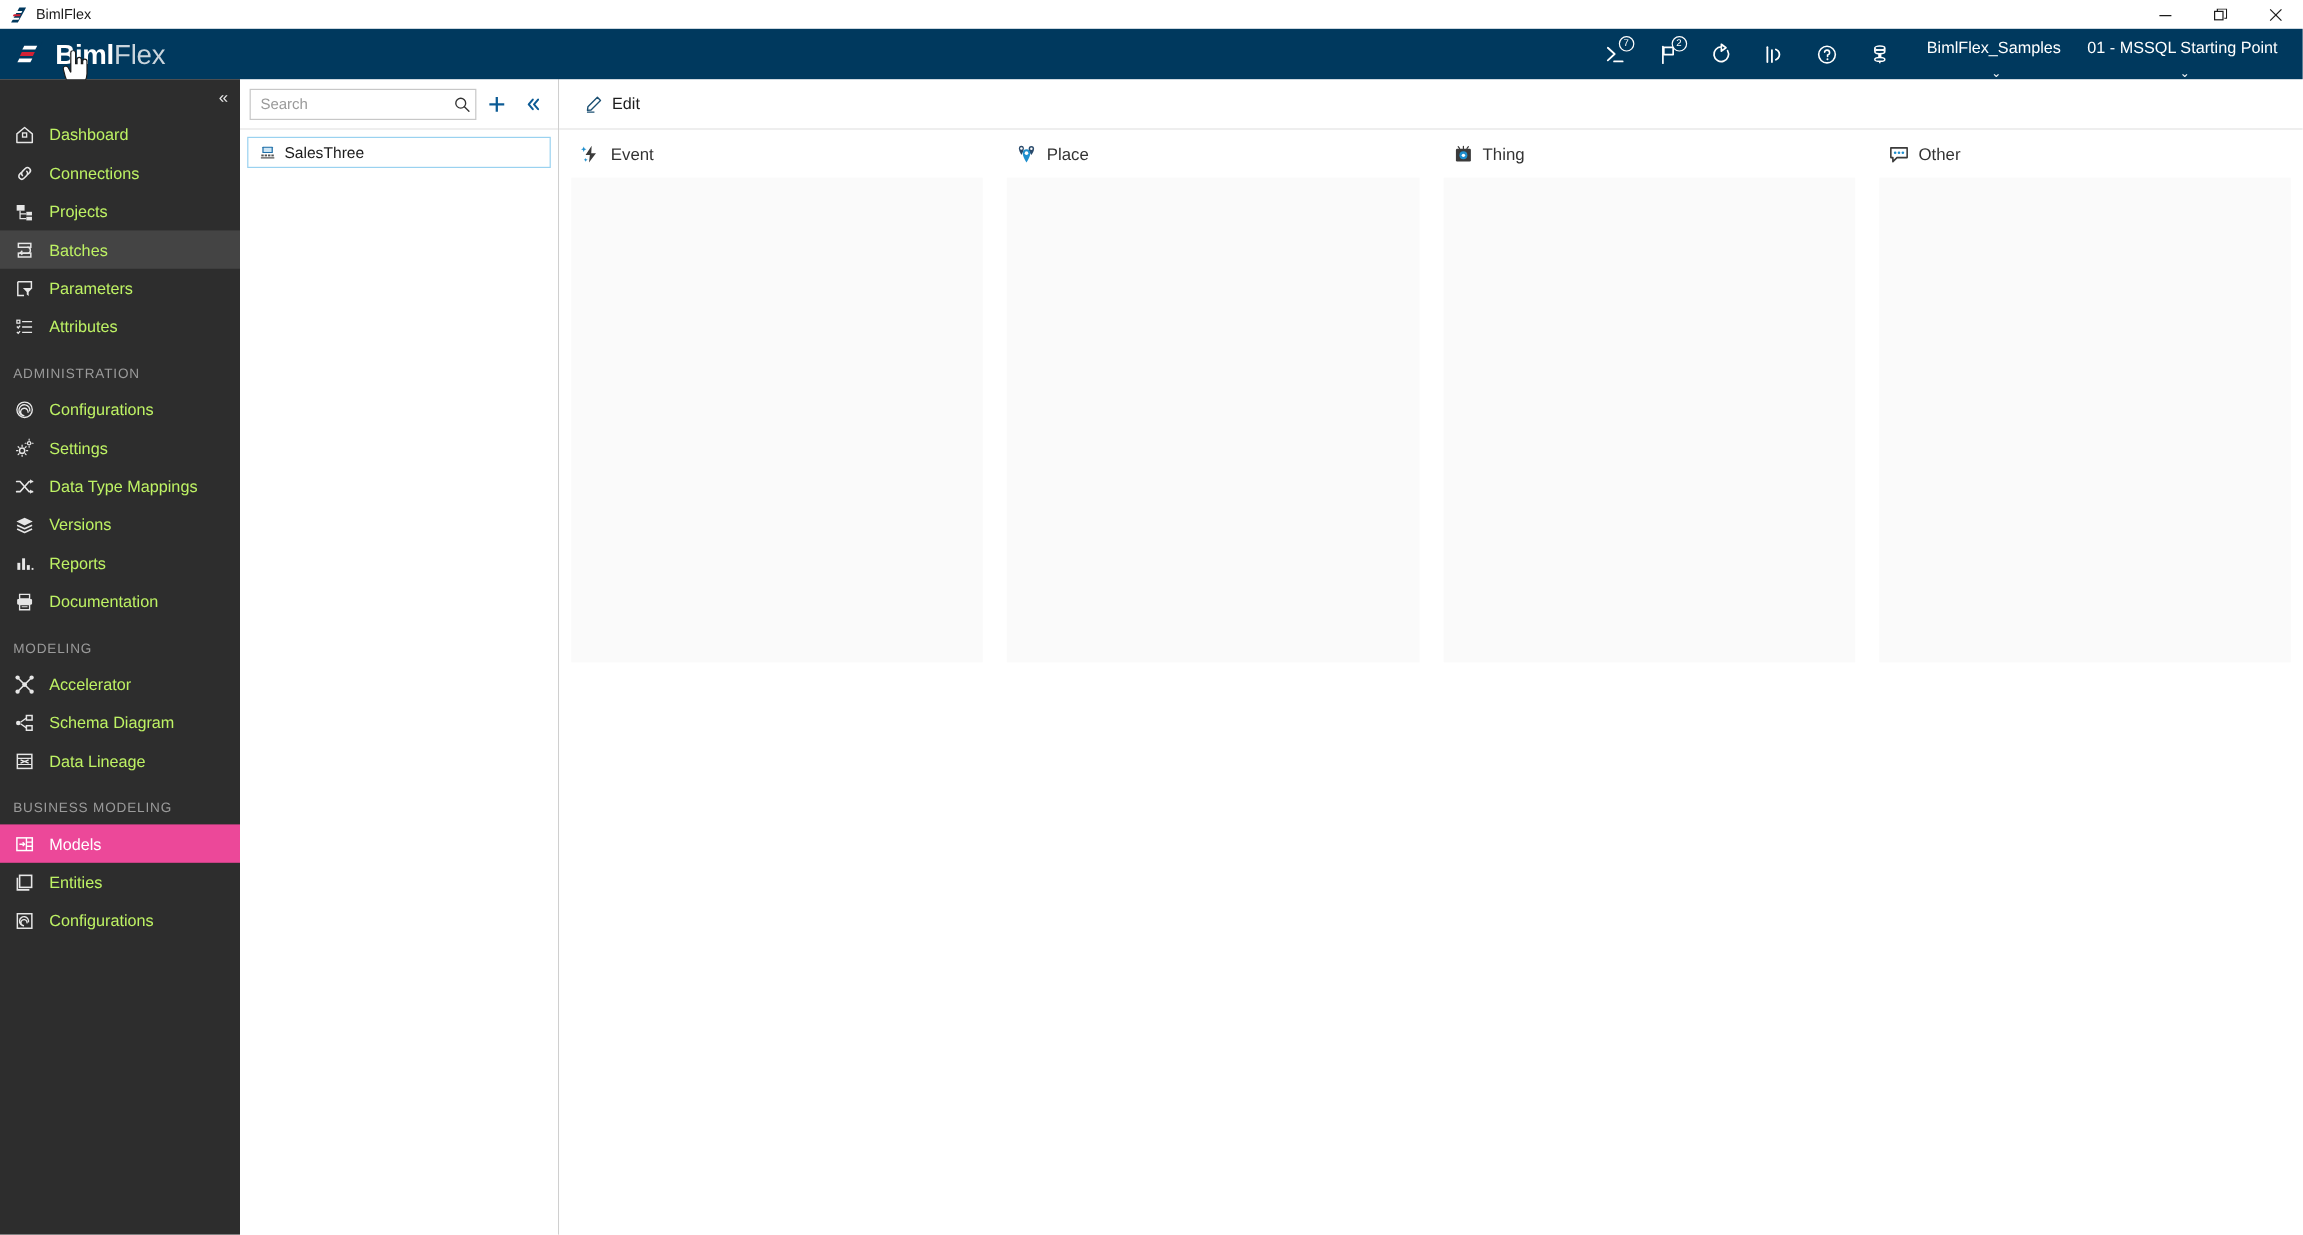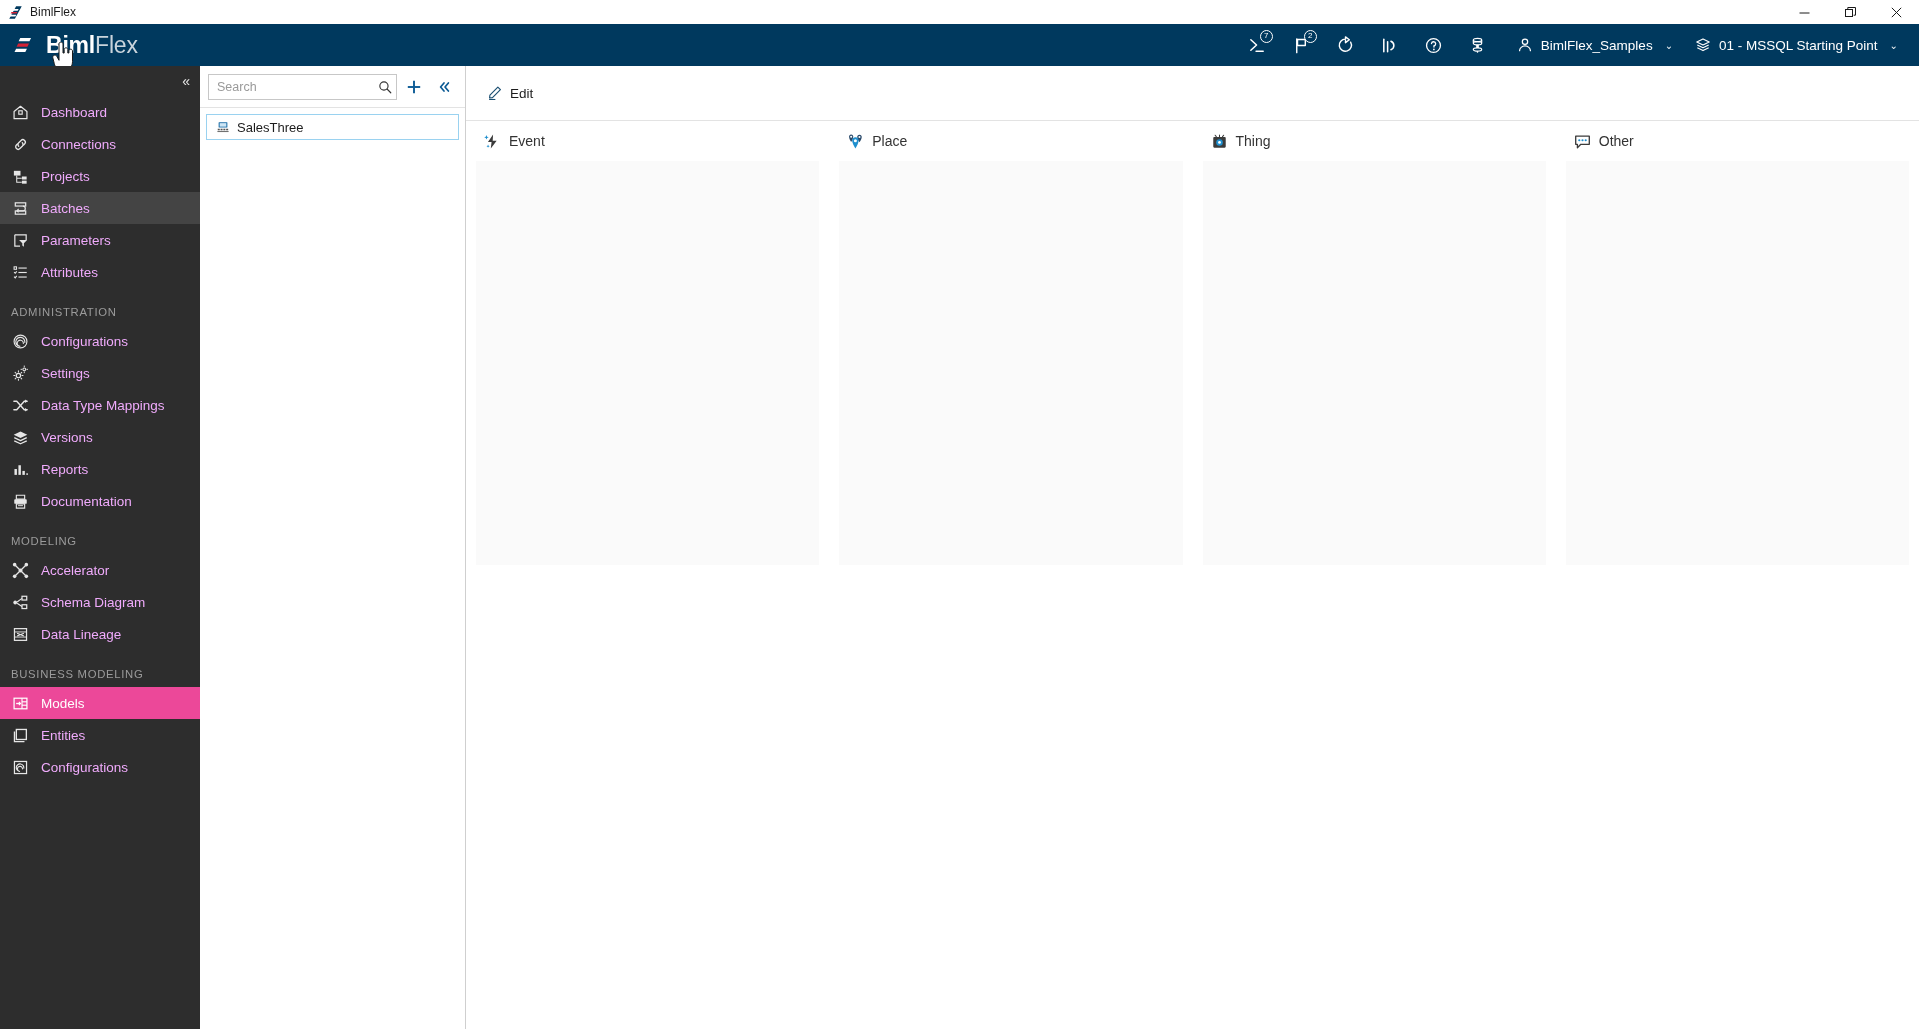--- a/index.html
+++ b/index.html
@@ -78,6 +78,7 @@
     height: 42px; padding: 0 11px;
     color: #ffffff; font-size: 13.5px;
     cursor: default;
+    flex-direction: column;
   }
   .hmenu .caret { font-size: 10px; opacity: .95; margin-left: 4px; }
 

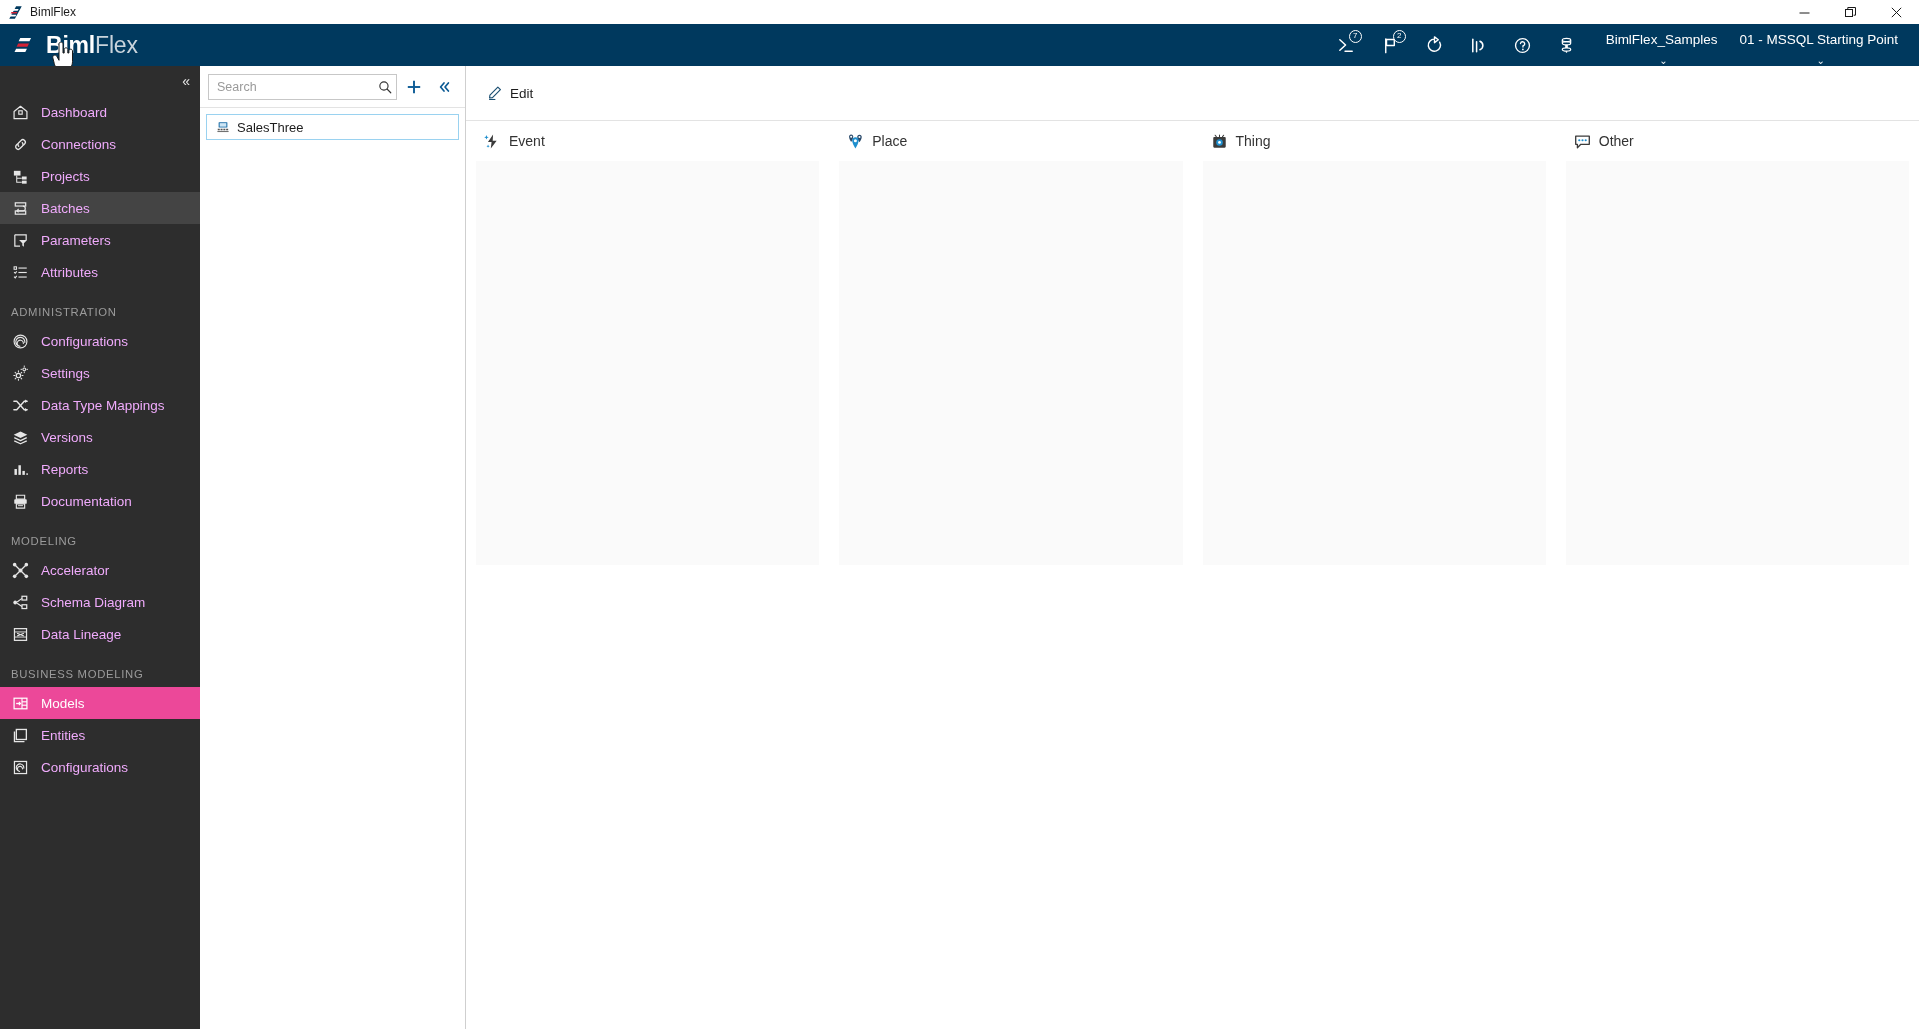--- a/index.html
+++ b/index.html
@@ -166,7 +166,7 @@
   
   .main { flex: 1; background: #ffffff; display: flex; flex-direction: column; min-width: 0; }
   .main-toolbar {
-    height: 55px;
+    height: 42px;
     display: flex; align-items: center;
     padding-left: 17px;
     border-bottom: 1px solid #e3e3e3;

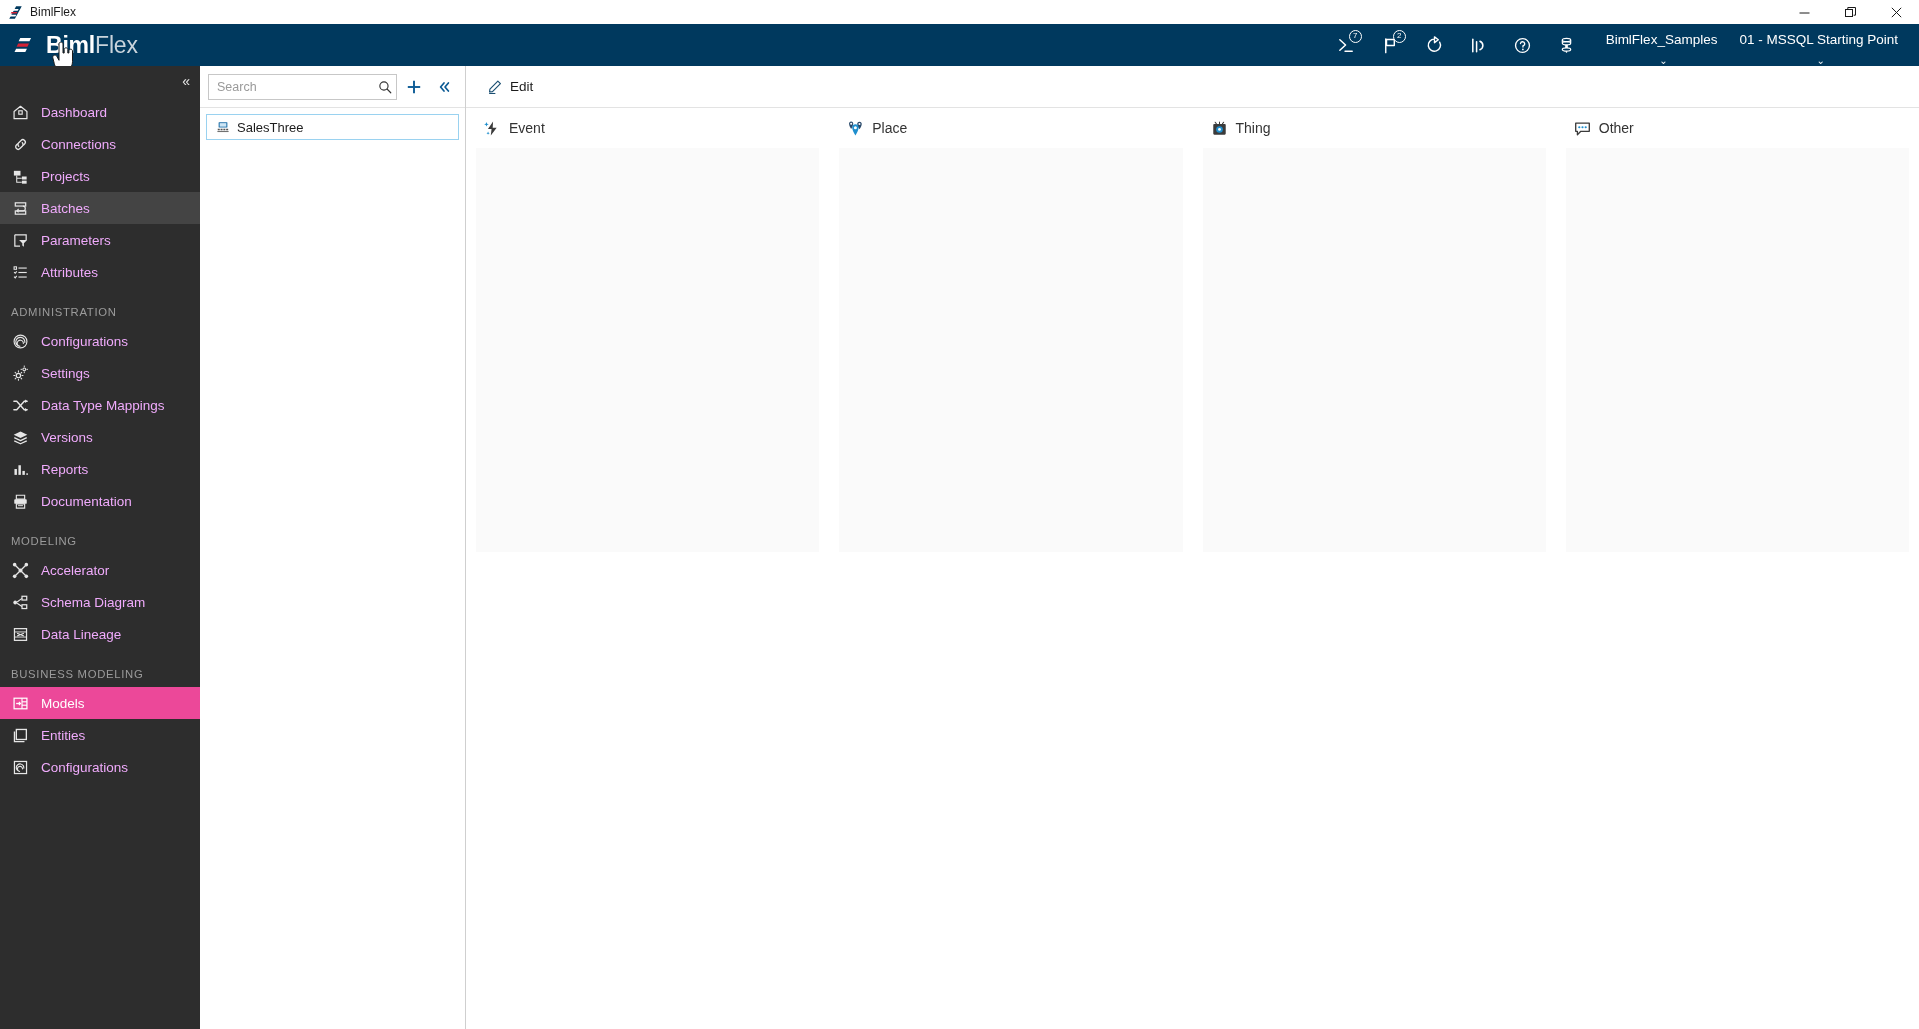--- a/index.html
+++ b/index.html
@@ -102,7 +102,7 @@
     height: 32px;
     display: flex; align-items: center;
     gap: 12px; padding-left: 11px;
-    color: #f0abfc; font-size: 13.5px;
+    color: #bef264; font-size: 13.5px;
     white-space: nowrap;
   }
   .sb-item.active-grey { background: #444444; }

